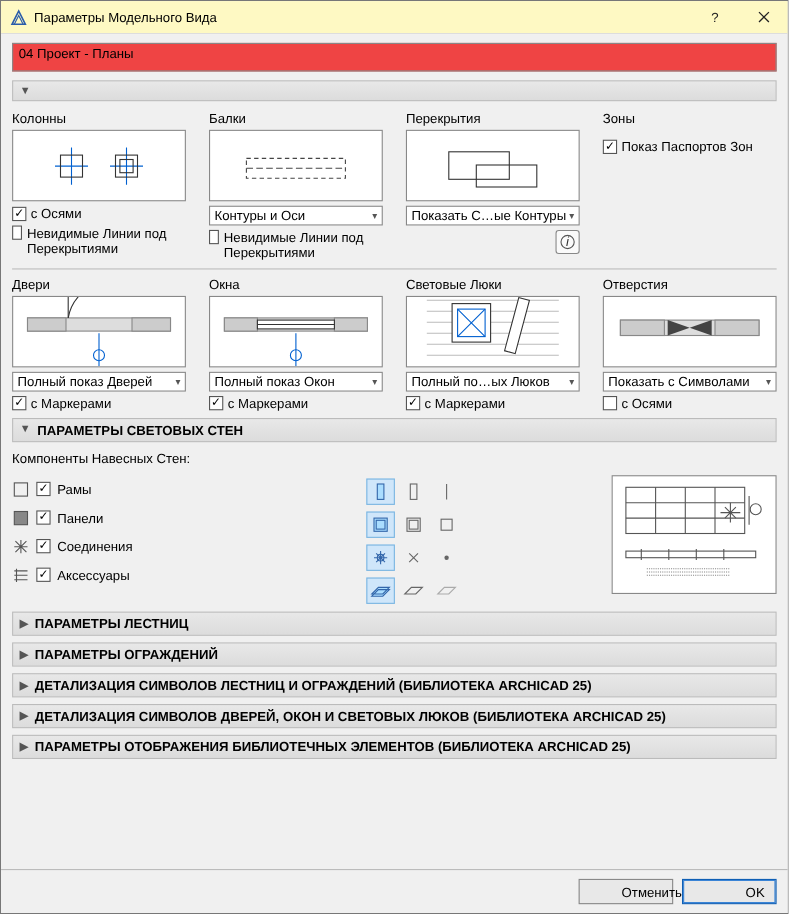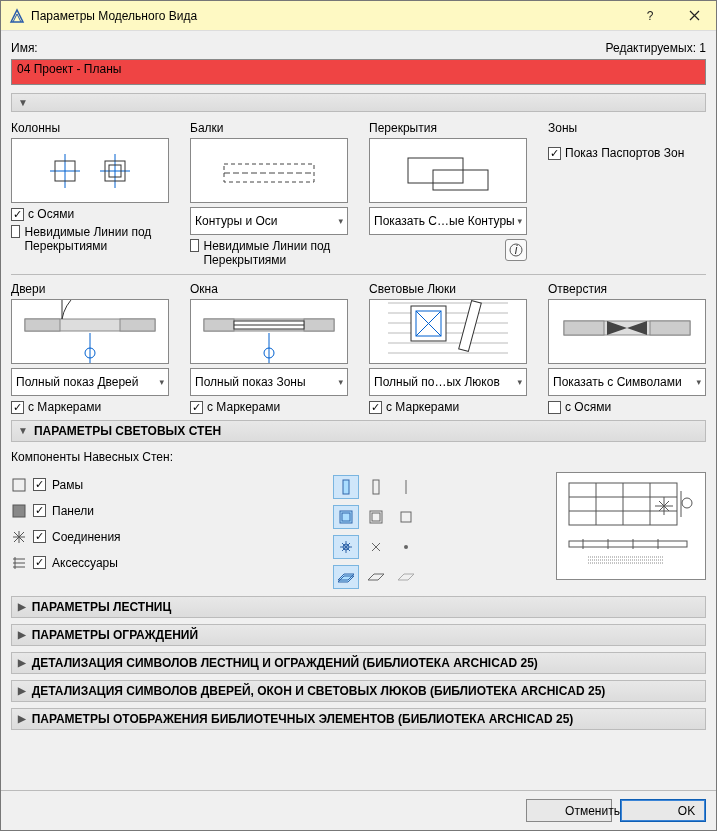--- a/index.html
+++ b/index.html
@@ -64,10 +64,6 @@
   </div>
 
   <div class="content">
-    <div class="header-row">
-      <span>Имя:</span>
-      <span>Редактируемых: 1</span>
-    </div>
     <div class="name-input"><span>04 Проект - Планы</span></div>
 
     <div class="section-head">

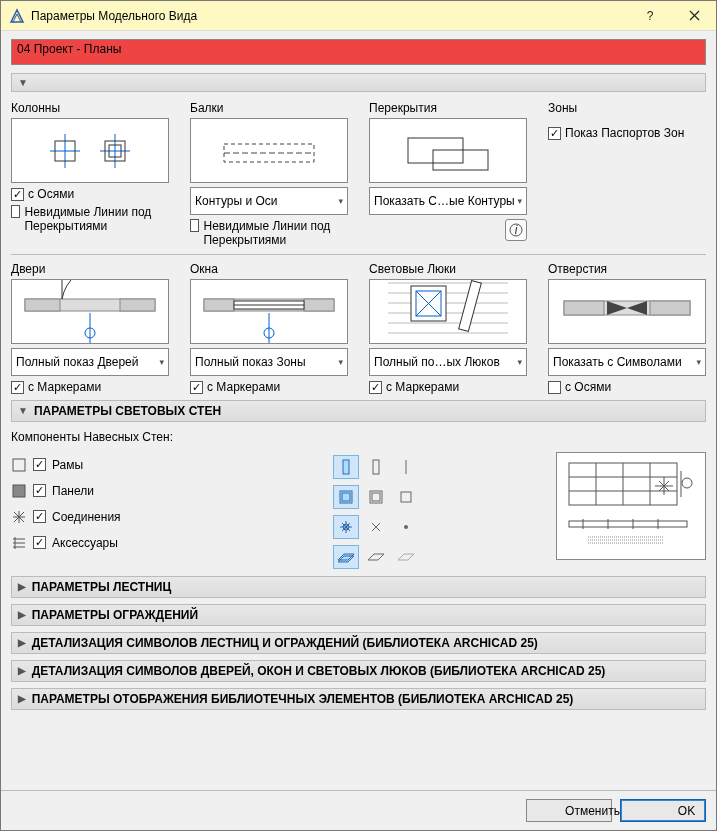--- a/index.html
+++ b/index.html
@@ -21,7 +21,7 @@
   .preview { background: #fff; border: 1px solid #888; height: 65px; display: flex; align-items: center; justify-content: center; overflow: hidden; }
   .select { height: 28px; border: 1px solid #888; background: #fff; display: flex; align-items: center; justify-content: space-between; padding: 0 4px; margin-top: 4px; }
   .select .caret { font-size: 9px; color: #555; }
-  .chk-row { display: flex; align-items: flex-end; margin-top: 4px; gap: 4px; }
+  .chk-row { display: flex; align-items: center; margin-top: 4px; gap: 4px; }
   .chk { width: 13px; height: 13px; border: 1px solid #555; background: #fff; display: flex; align-items: center; justify-content: center; font-size: 10px; color: #000; }
   .chk.checked::after { content: "✓"; font-size: 11px; line-height: 11px; }
   .hr { border-top: 1px solid #bbb; margin: 6px 0 4px; }

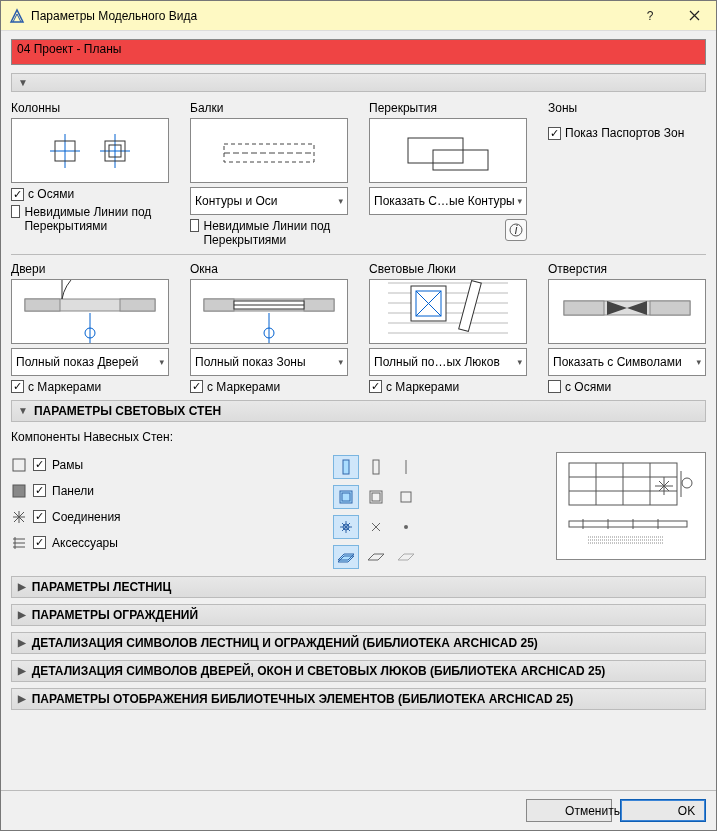--- a/index.html
+++ b/index.html
@@ -19,7 +19,7 @@
   .cell { display: flex; flex-direction: column; }
   .cell-label { font-weight: normal; margin: 3px 0; }
   .preview { background: #fff; border: 1px solid #888; height: 65px; display: flex; align-items: center; justify-content: center; overflow: hidden; }
-  .select { height: 28px; border: 1px solid #888; background: #fff; display: flex; align-items: center; justify-content: space-between; padding: 0 4px; margin-top: 4px; }
+  .select { height: 18px; border: 1px solid #888; background: #fff; display: flex; align-items: center; justify-content: space-between; padding: 0 4px; margin-top: 4px; }
   .select .caret { font-size: 9px; color: #555; }
   .chk-row { display: flex; align-items: center; margin-top: 4px; gap: 4px; }
   .chk { width: 13px; height: 13px; border: 1px solid #555; background: #fff; display: flex; align-items: center; justify-content: center; font-size: 10px; color: #000; }

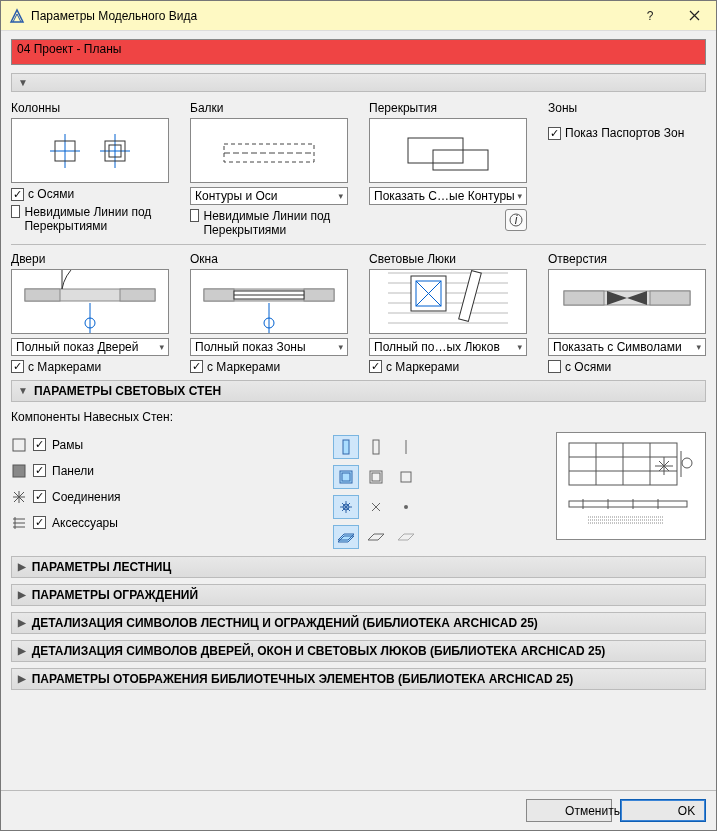--- a/index.html
+++ b/index.html
@@ -188,7 +188,7 @@
             </svg>
           </div>
           <div class="select">
-              <span class="truncate">Полный показ Зоны</span>
+              <span class="truncate">Полный показ Окон</span>
               <span class="caret">▾</span>
             </div>
           <div class="chk-row">

